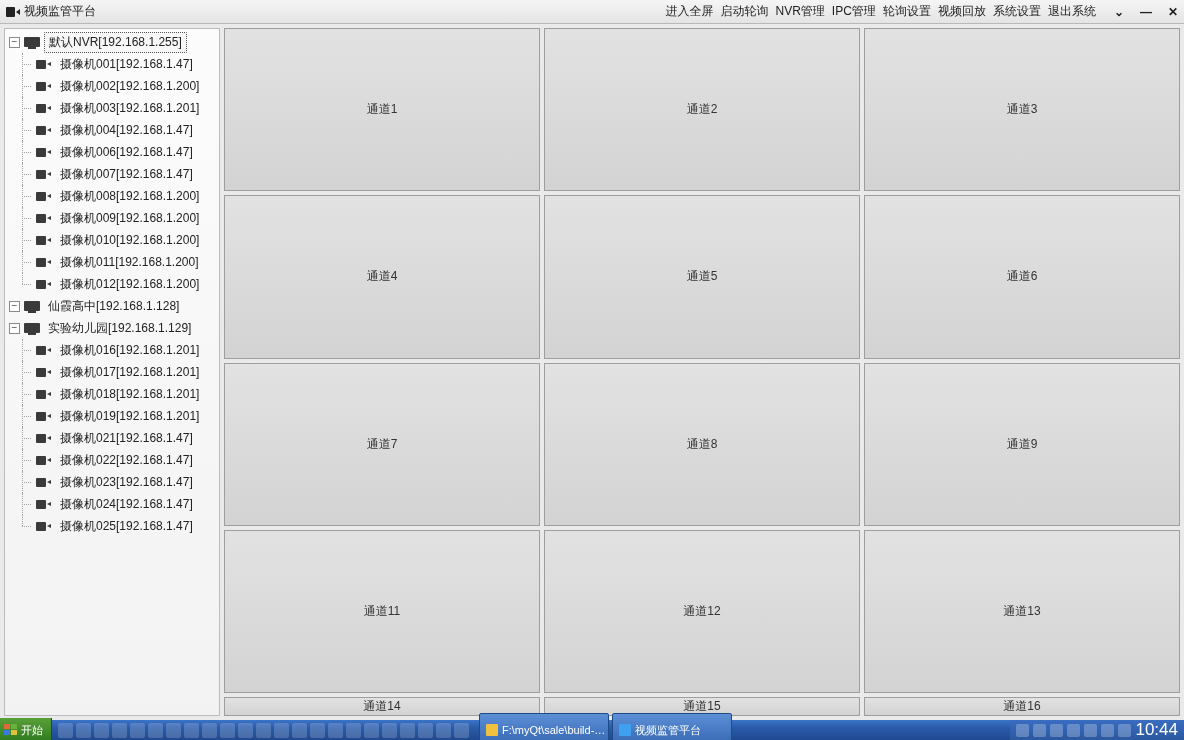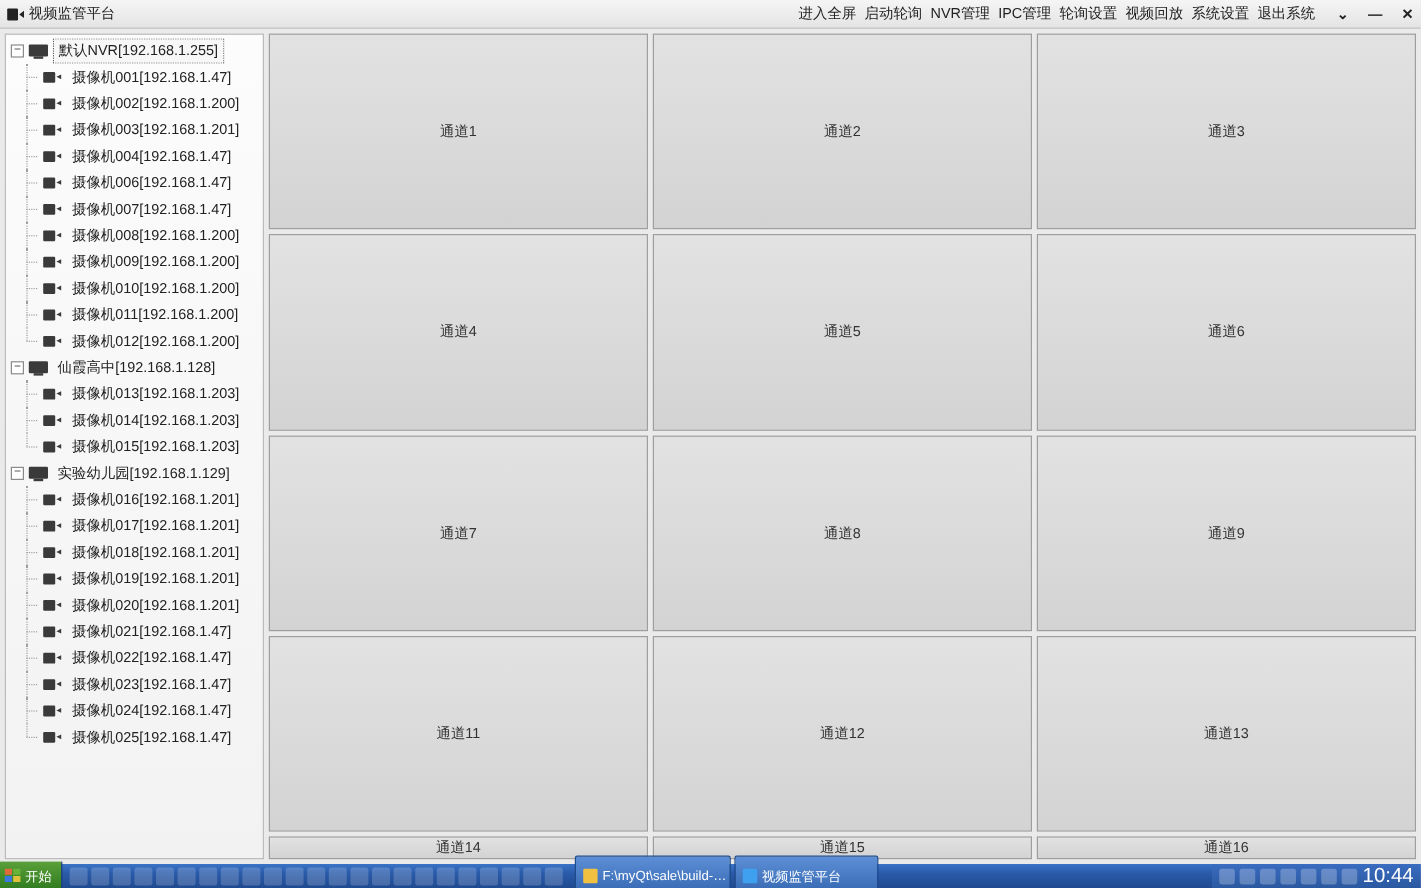--- a/index.html
+++ b/index.html
@@ -233,23 +233,6 @@
           <span class="nvr-ico"></span>
           <span class="label">仙霞高中[192.168.1.128]</span>
         </div>
-        <div class="children">
-          <div class="row">
-            <span class="line-gap"></span>
-            <span class="ipc-ico"></span>
-            <span class="label">摄像机013[192.168.1.203]</span>
-          </div>
-          <div class="row">
-            <span class="line-gap"></span>
-            <span class="ipc-ico"></span>
-            <span class="label">摄像机014[192.168.1.203]</span>
-          </div>
-          <div class="row">
-            <span class="line-gap last"></span>
-            <span class="ipc-ico"></span>
-            <span class="label">摄像机015[192.168.1.203]</span>
-          </div>
-        </div>
         <div class="row">
           <span class="toggle">−</span>
           <span class="nvr-ico"></span>

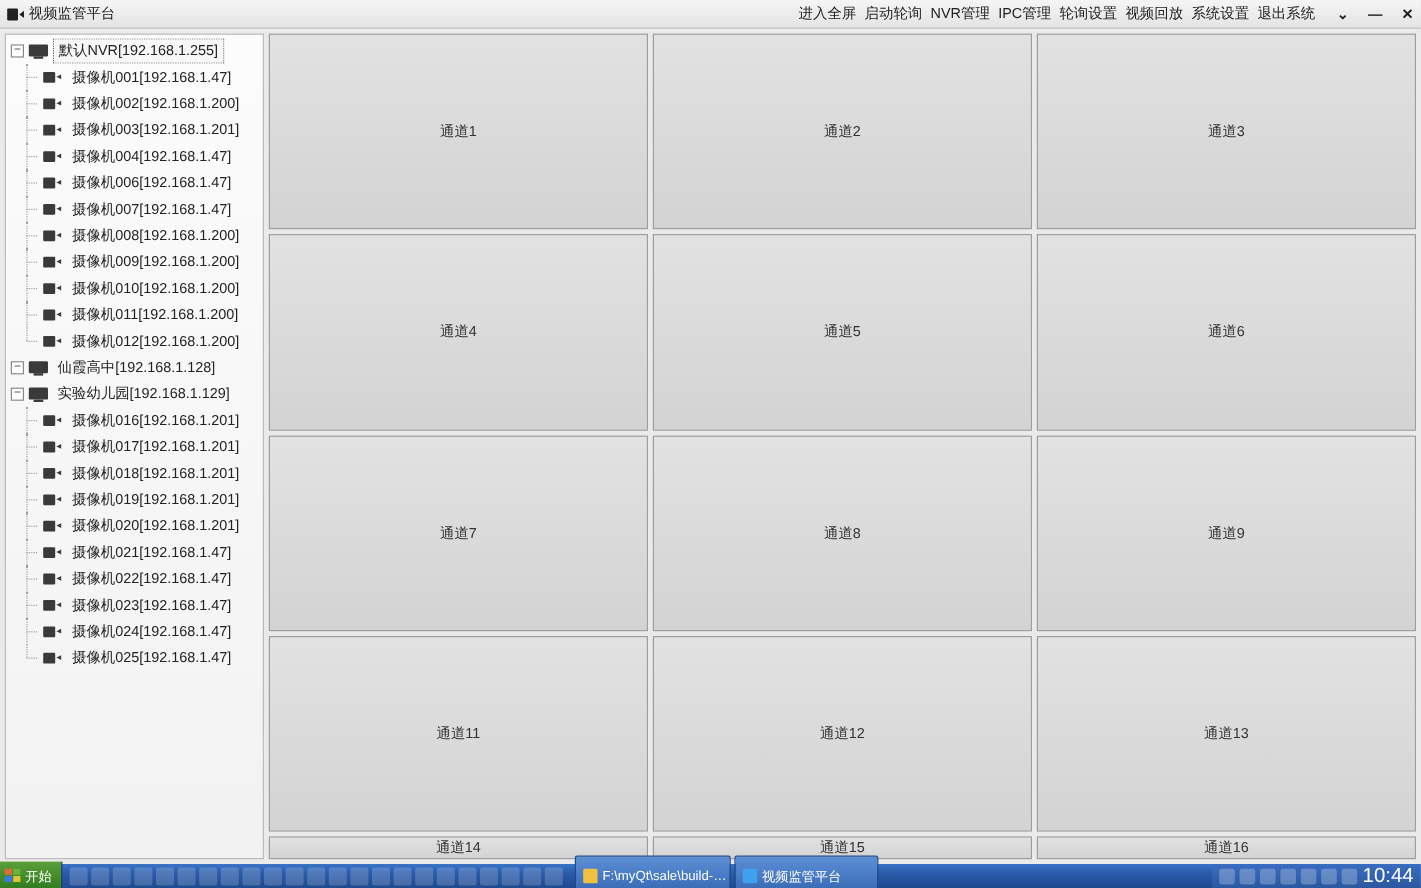--- a/index.html
+++ b/index.html
@@ -262,11 +262,6 @@
           <div class="row">
             <span class="line-gap"></span>
             <span class="ipc-ico"></span>
-            <span class="label">摄像机020[192.168.1.201]</span>
-          </div>
-          <div class="row">
-            <span class="line-gap"></span>
-            <span class="ipc-ico"></span>
             <span class="label">摄像机021[192.168.1.47]</span>
           </div>
           <div class="row">

